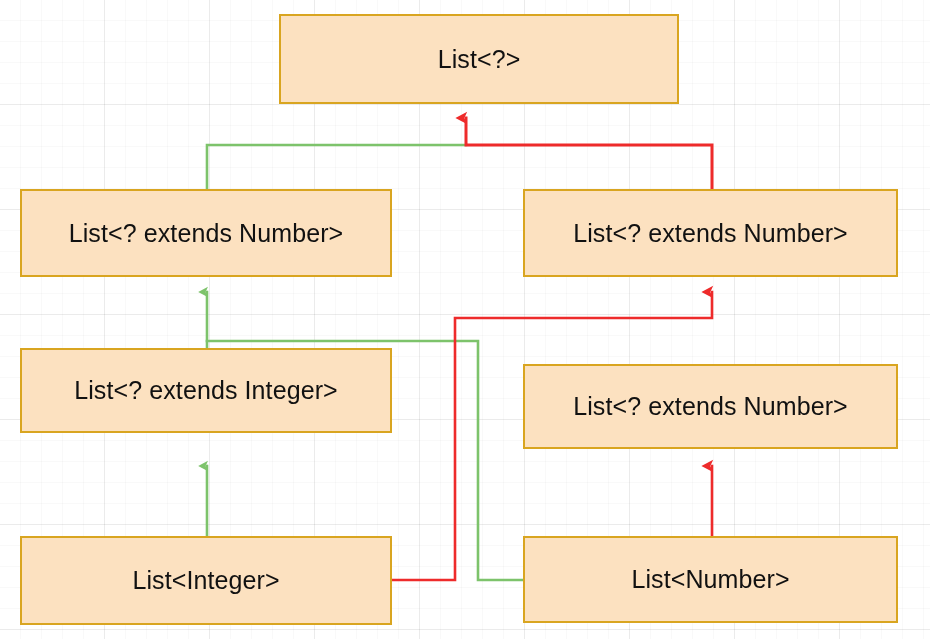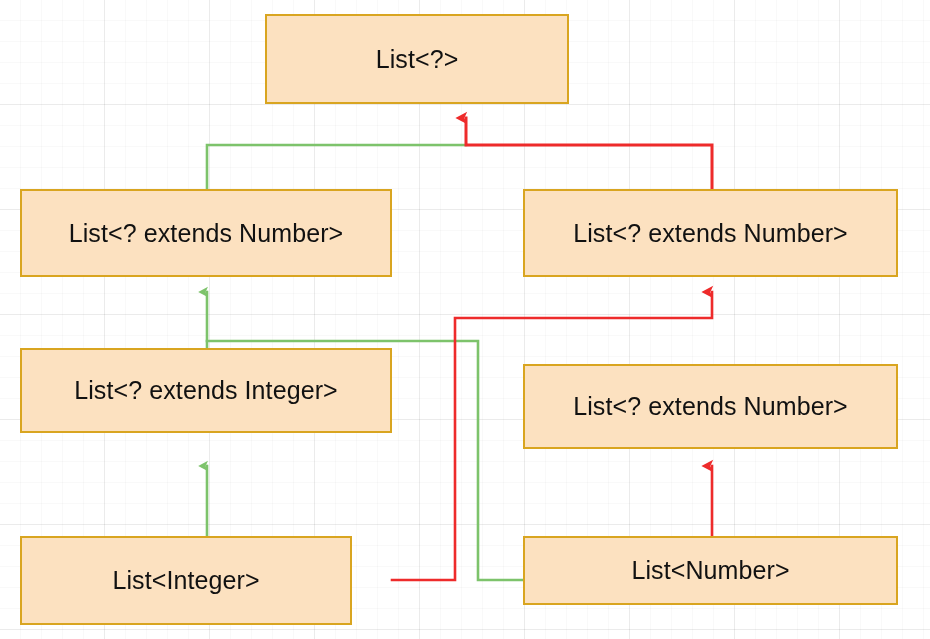--- a/index.html
+++ b/index.html
@@ -95,7 +95,7 @@
     </g>
   </svg>
 
-  <div class="node" style="left: 265px; top: 14px; width: 304px; height: 90px;">List&lt;?&gt;</div>
+  <div class="node" style="left: 279px; top: 14px; width: 400px; height: 90px;">List&lt;?&gt;</div>
   <div class="node" style="left: 20px; top: 189px; width: 372px; height: 88px;">List&lt;? extends Number&gt;</div>
   <div class="node" style="left: 523px; top: 189px; width: 375px; height: 88px;">List&lt;? extends Number&gt;</div>
   <div class="node" style="left: 20px; top: 348px; width: 372px; height: 85px;">List&lt;? extends Integer&gt;</div>

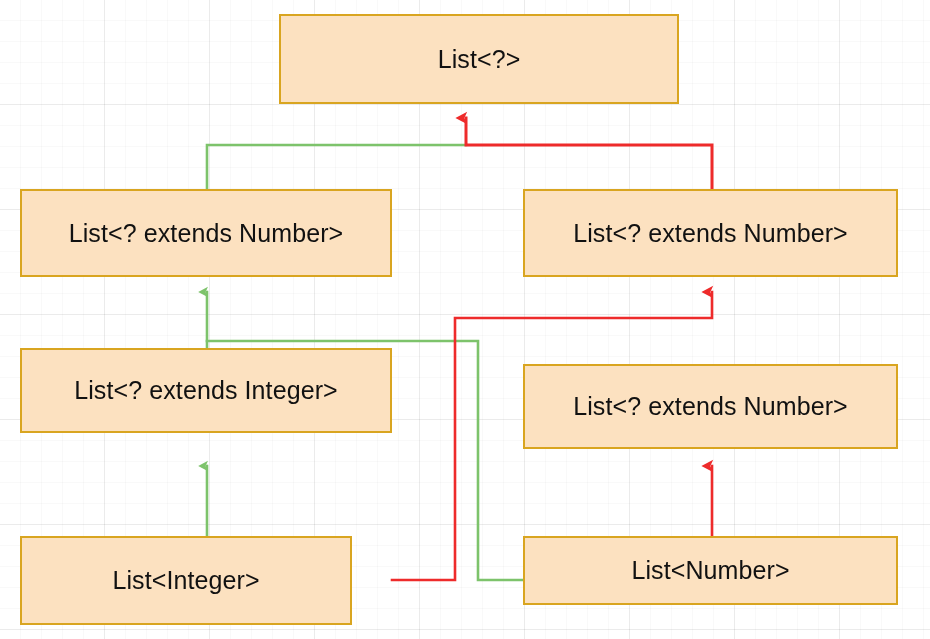--- a/index.html
+++ b/index.html
@@ -100,7 +100,7 @@
   <div class="node" style="left: 523px; top: 189px; width: 375px; height: 88px;">List&lt;? extends Number&gt;</div>
   <div class="node" style="left: 20px; top: 348px; width: 372px; height: 85px;">List&lt;? extends Integer&gt;</div>
   <div class="node" style="left: 523px; top: 364px; width: 375px; height: 85px;">List&lt;? extends Number&gt;</div>
-  <div class="node" style="left: 20px; top: 536px; width: 332px; height: 89px;">List&lt;Integer&gt;</div>
+  <div class="node" style="left: 20px; top: 536px; width: 372px; height: 89px;">List&lt;Integer&gt;</div>
   <div class="node" style="left: 523px; top: 536px; width: 375px; height: 69px;">List&lt;Number&gt;</div>
 
 </div>

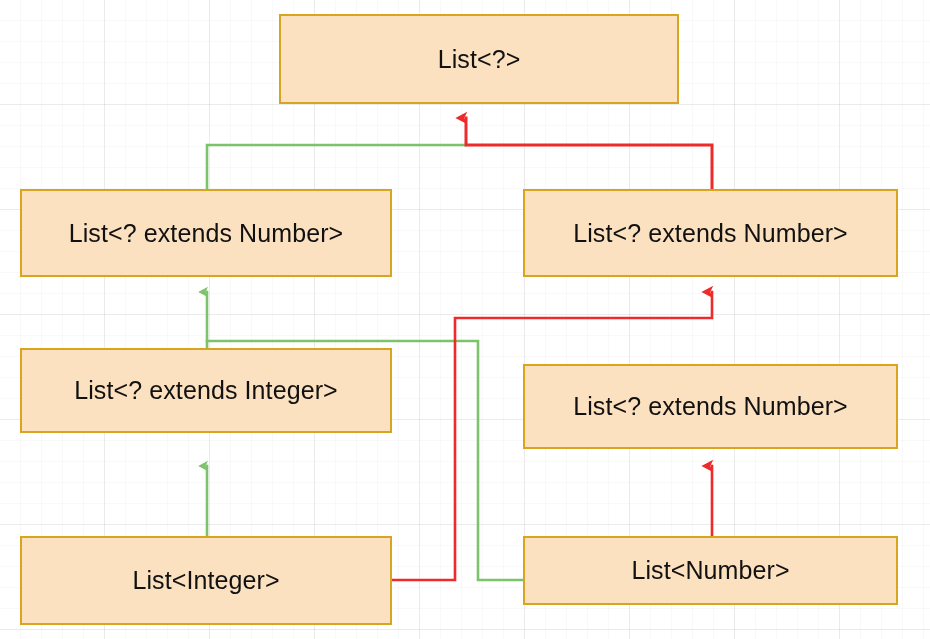--- a/index.html
+++ b/index.html
@@ -101,7 +101,7 @@
   <div class="node" style="left: 20px; top: 348px; width: 372px; height: 85px;">List&lt;? extends Integer&gt;</div>
   <div class="node" style="left: 523px; top: 364px; width: 375px; height: 85px;">List&lt;? extends Number&gt;</div>
   <div class="node" style="left: 20px; top: 536px; width: 372px; height: 89px;">List&lt;Integer&gt;</div>
-  <div class="node" style="left: 523px; top: 536px; width: 375px; height: 69px;">List&lt;Number&gt;</div>
+  <div class="node" style="left: 523px; top: 536px; width: 375px; height: 87px;">List&lt;Number&gt;</div>
 
 </div>
 

